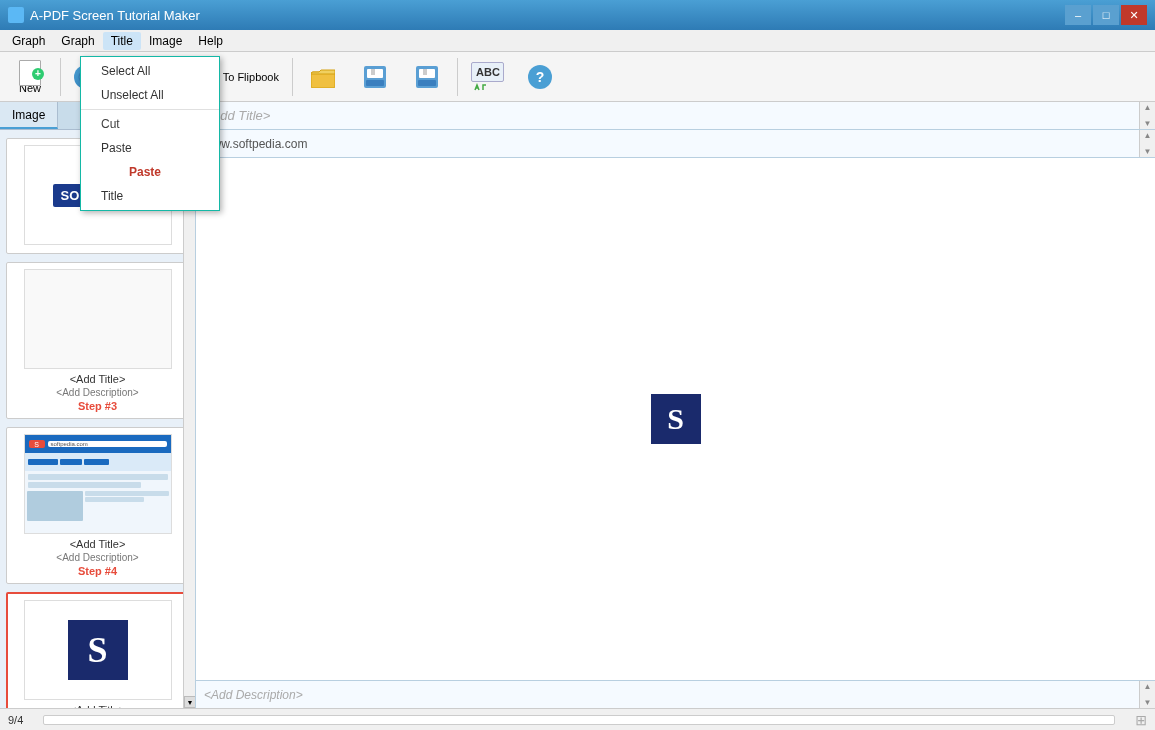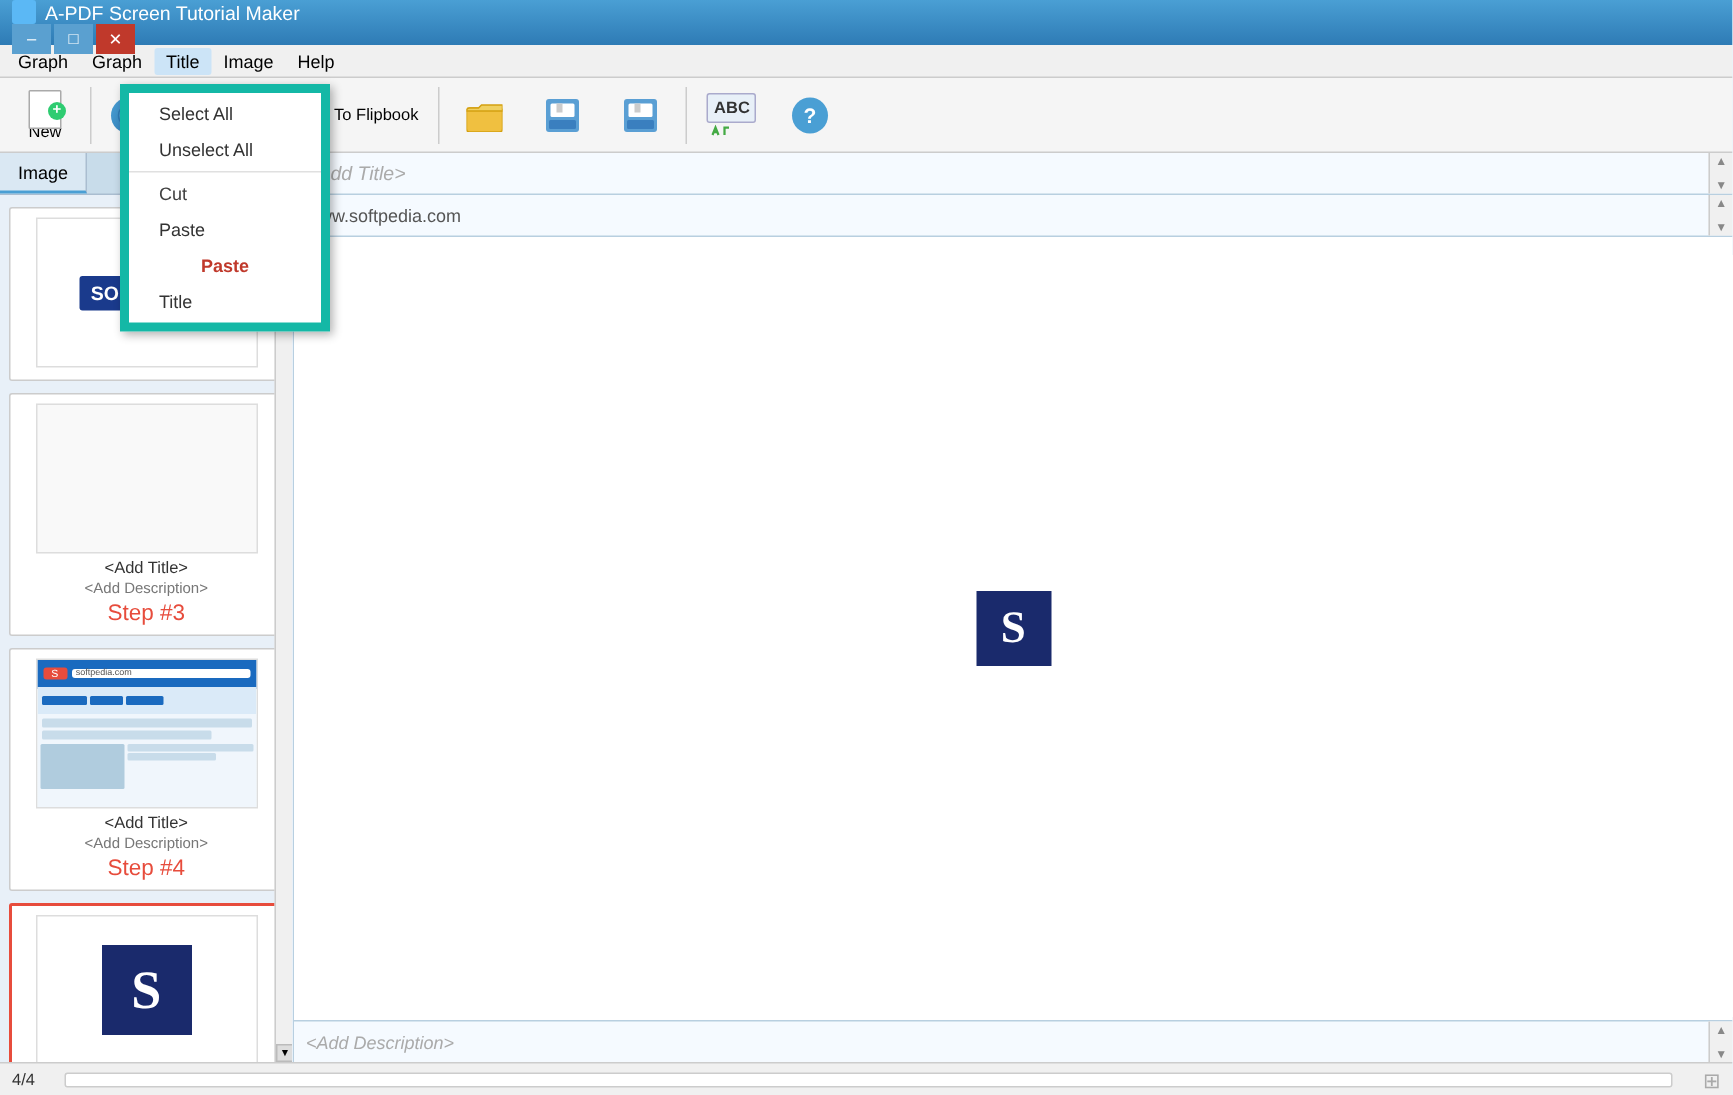--- a/index.html
+++ b/index.html
@@ -18,11 +18,11 @@
       background: linear-gradient(to bottom, #4a9fd4, #2e7bb5);
       height: 30px;
       display: flex;
+      align-items: center;
       justify-content: space-between;
       padding: 0 8px;
       color: white;
       font-size: 13px;
-      flex-direction: column;
     }
     .title-bar-icon {
       width: 16px; height: 16px;

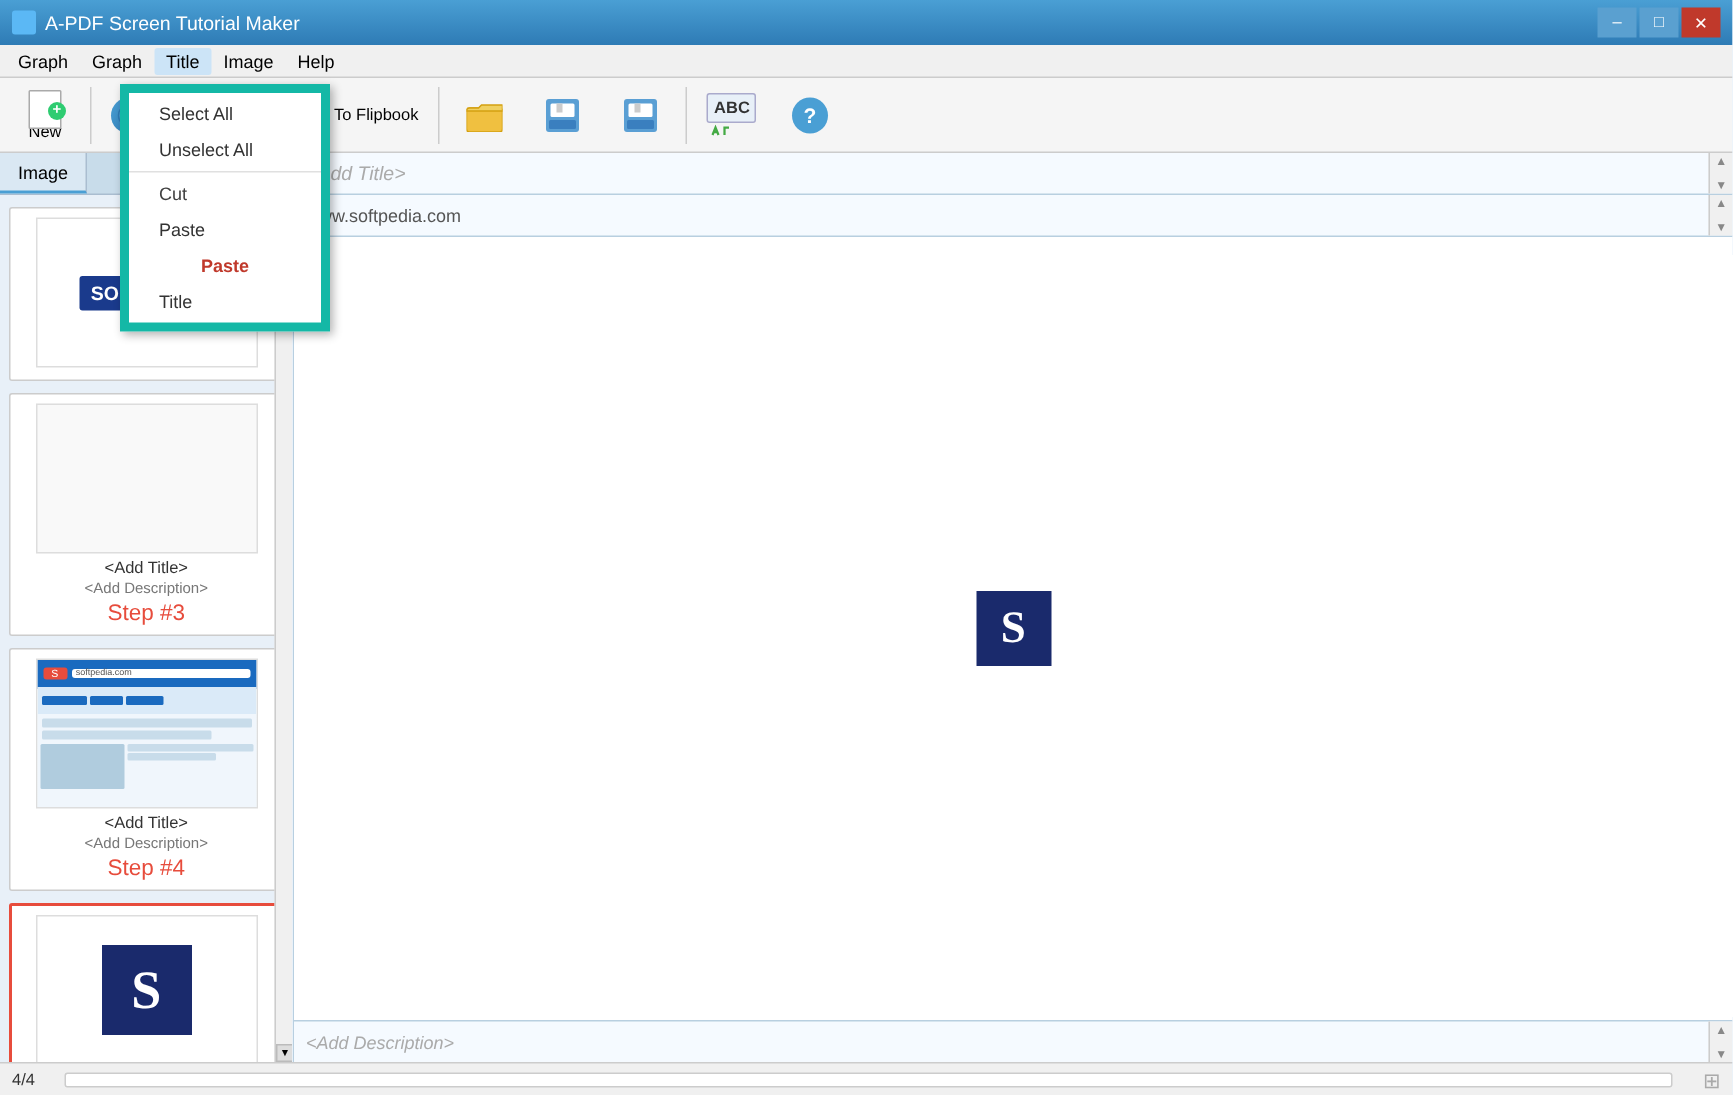--- a/index.html
+++ b/index.html
@@ -401,7 +401,7 @@
       top: 56px;
       left: 80px;
       background: white;
-      border: 6px solid #14b8a6;
+      border: 1px solid #14b8a6;
       box-shadow: 2px 2px 6px rgba(0,0,0,0.3);
       z-index: 100;
       min-width: 140px;

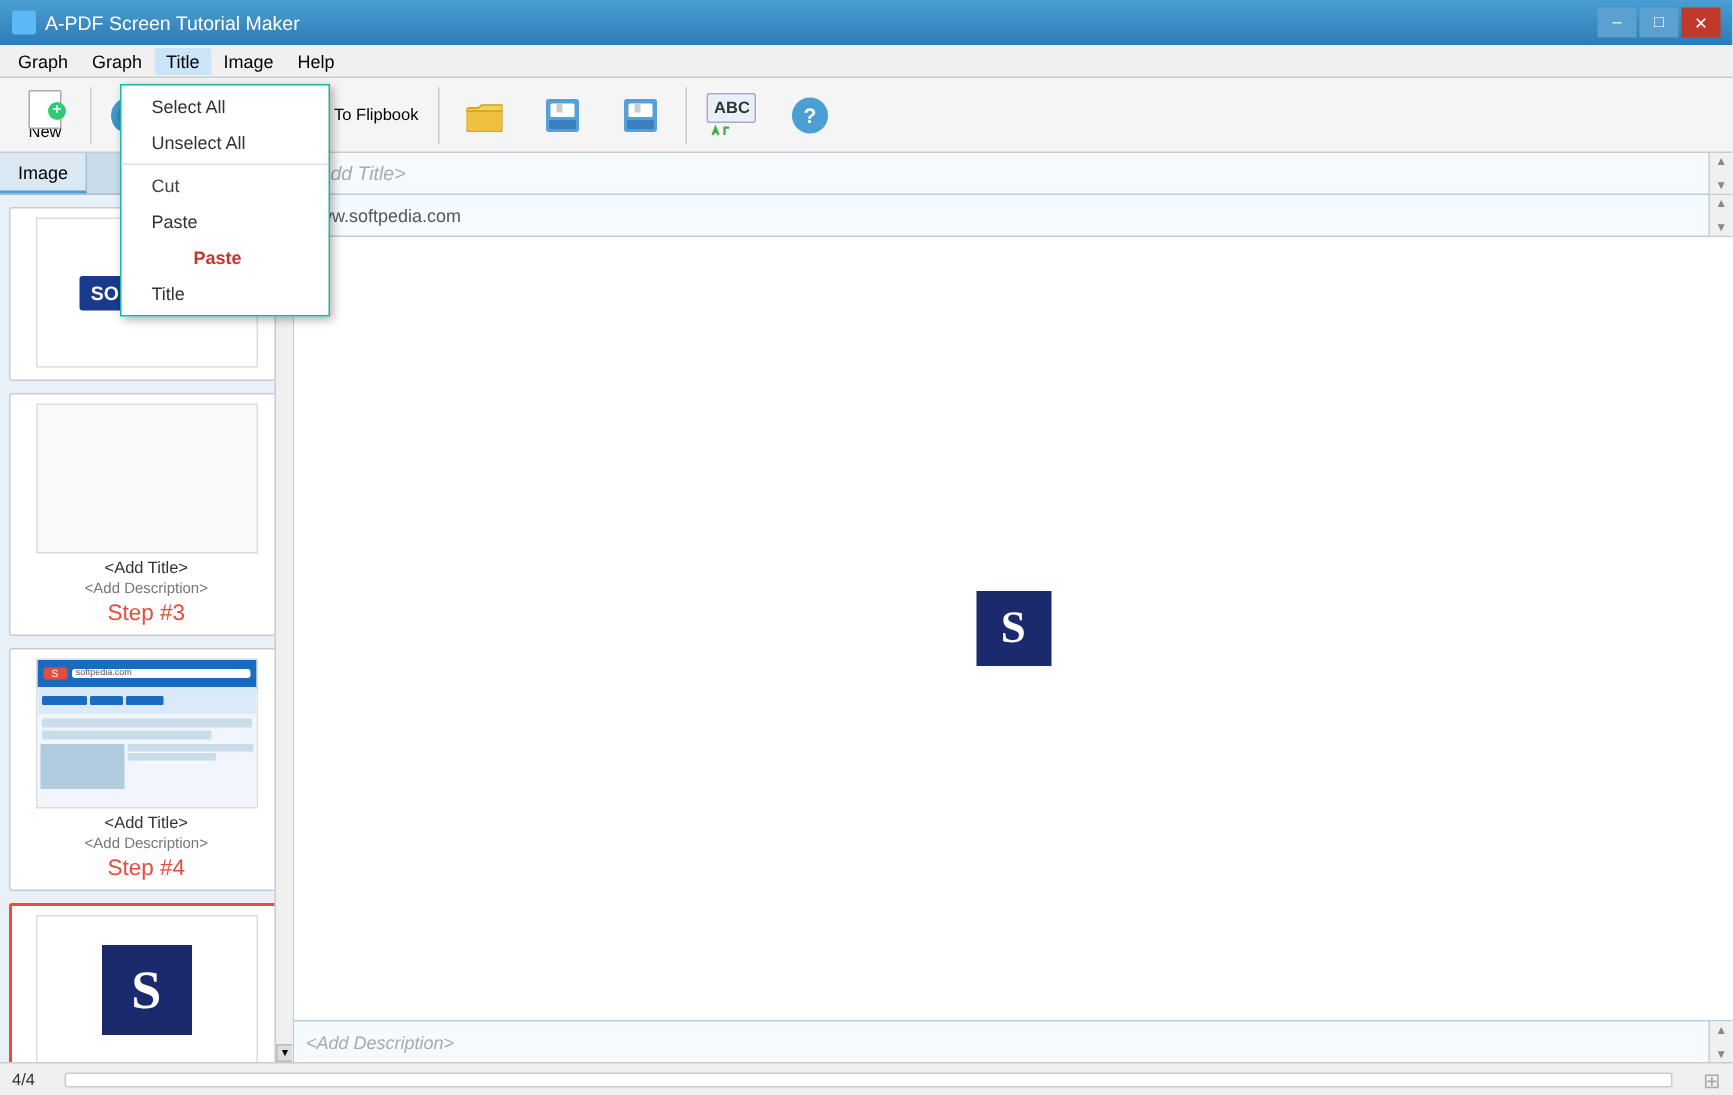--- a/index.html
+++ b/index.html
@@ -278,9 +278,9 @@
       margin-bottom: 2px;
     }
     .slide-step {
-      font-size: 15px;
+      font-size: 11px;
       color: #e74c3c;
-      font-weight: normal;
+      font-weight: bold;
       margin-bottom: 2px;
     }
 

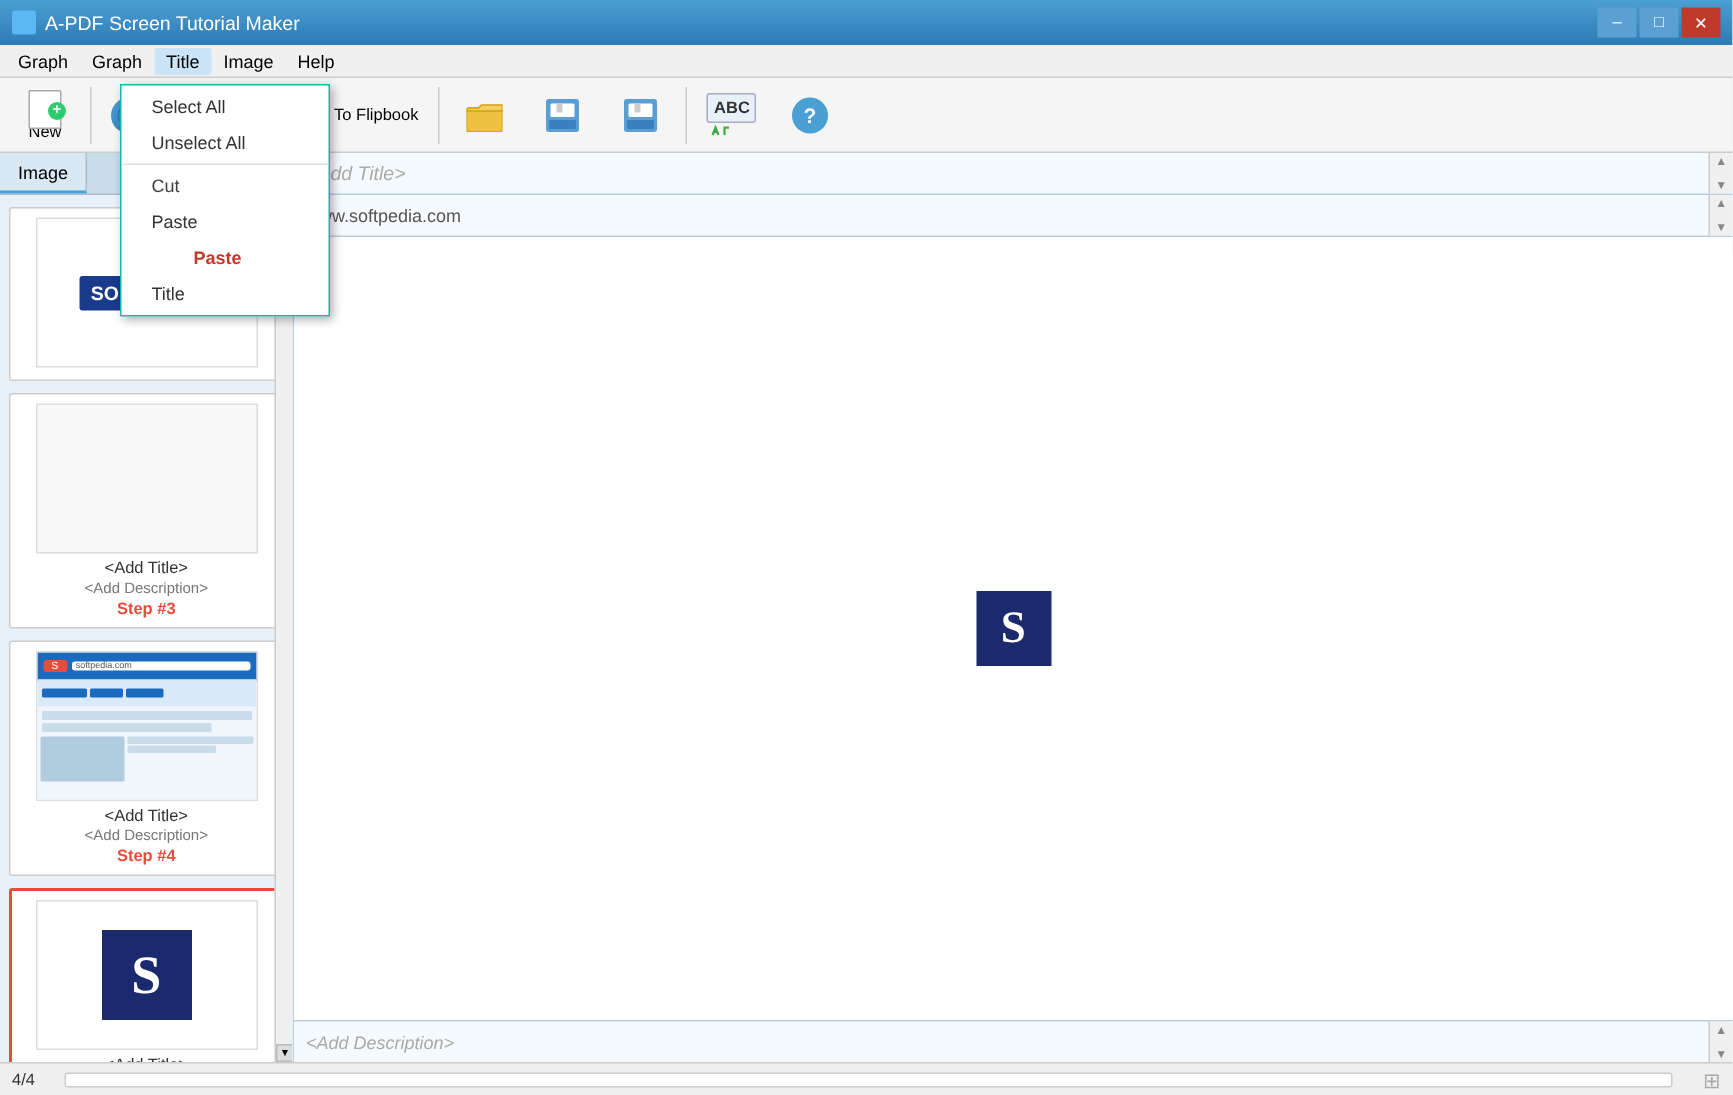--- a/index.html
+++ b/index.html
@@ -630,7 +630,7 @@
 </div>
 
 <div class="status-bar">
-  <span>4/4</span>
+  <span>9/4</span>
   <div class="status-progress"></div>
   <span class="status-resize">⊞</span>
 </div>

